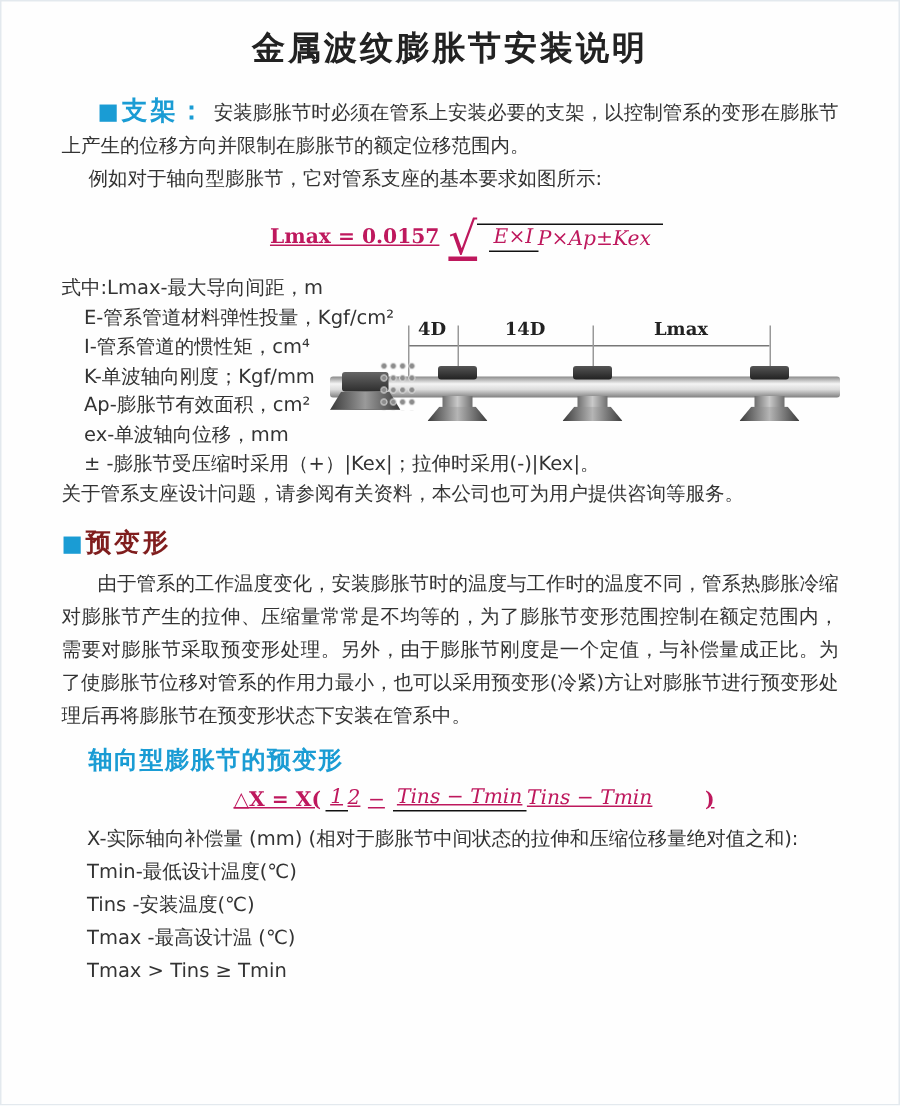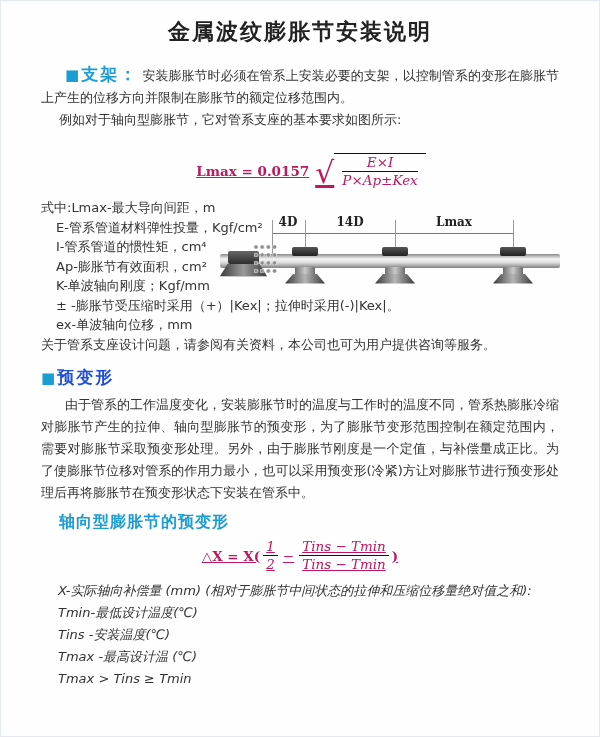--- a/index.html
+++ b/index.html
@@ -17,7 +17,7 @@
   .sec-marker { font-size:15px; margin-right:2px; }
   .sec-head { font-size:17px; font-weight:bold; letter-spacing:2px; }
   .accent { color:#1a9cd4; }
-  .example-line { line-height:22px; text-indent:18px; margin-bottom:22px; }
+  .example-line { line-height:22px; text-indent:18px; margin-bottom:12px; }
 
   
   .formula { display:flex; justify-content:center; align-items:center;

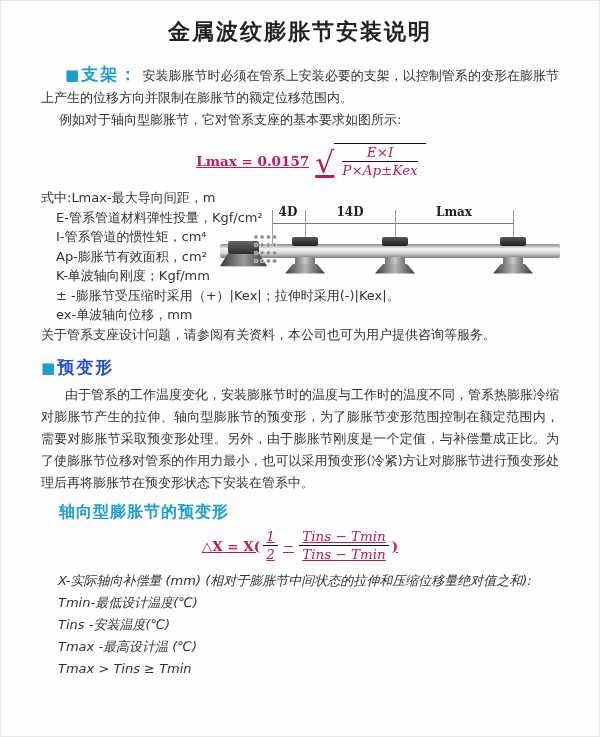--- a/index.html
+++ b/index.html
@@ -27,7 +27,7 @@
   .f-lhs { font-weight:bold; margin-right:6px; }
   .radical { font-size:30px; font-weight:normal; line-height:30px; transform:translateY(2px); }
   .radicand { border-top:1.5px solid #111; padding:1px 5px 0 5px; font-style:italic; }
-  .frac { display:inline-flex; flex-direction:column; text-align:center;
+  .frac { display:inline-flex; flex-direction:row; text-align:center;
     vertical-align:middle; font-style:italic; line-height:15px; margin:0 3px; }
   .frac .num { border-bottom:1px solid #111; padding:0 3px 1px 3px; }
   .frac .den { padding-top:1px; }

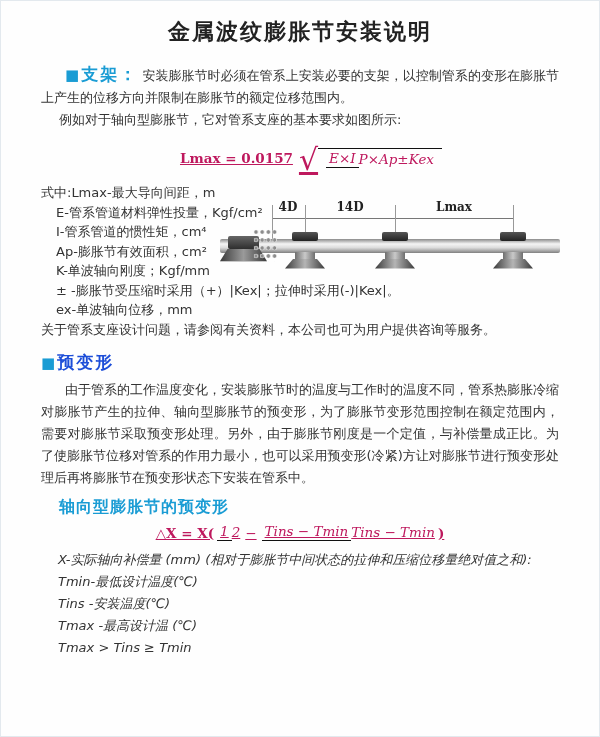--- a/index.html
+++ b/index.html
@@ -41,7 +41,7 @@
   .def-list > div:nth-child(1), .def-list > div:nth-child(8) { margin-left:0; }
   .def-list > div:nth-child(9) { margin-left:14px; white-space:normal; }
 
-  .diagram { position:absolute; top:16px; right:-6px; width:345px; height:80px; }
+  .diagram { position:absolute; top:28px; right:-6px; width:345px; height:80px; }
   .dim-line { position:absolute; left:52px; top:19px; width:241px; height:1px; background:#777; }
   .tick { position:absolute; top:6px; width:1px; height:34px; background:#999; }
   .dim-label { position:absolute; top:1px; transform:translateX(-50%);

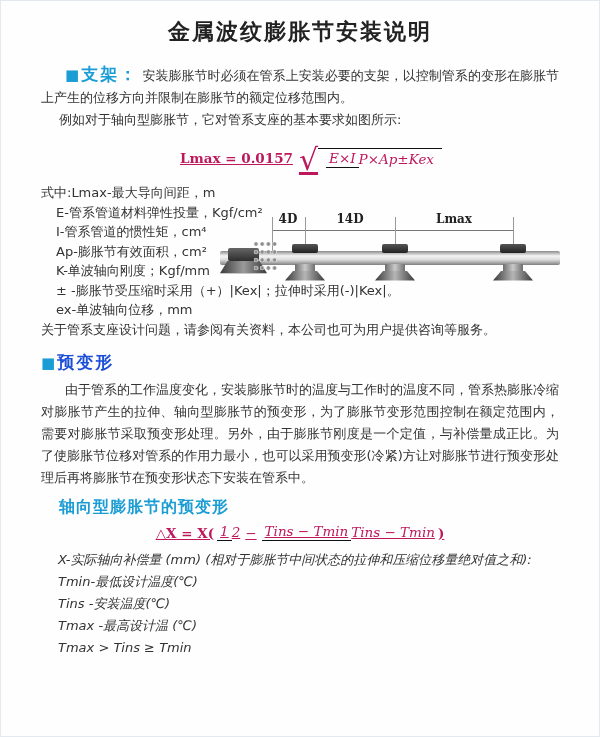--- a/index.html
+++ b/index.html
@@ -100,8 +100,8 @@
       <div>式中:Lmax-最大导向间距，m</div>
       <div>E-管系管道材料弹性投量，Kgf/cm²</div>
       <div>I-管系管道的惯性矩，cm⁴</div>
+      <div>K-单波轴向刚度；Kgf/mm</div>
       <div>Ap-膨胀节有效面积，cm²</div>
-      <div>K-单波轴向刚度；Kgf/mm</div>
       <div>± -膨胀节受压缩时采用（+）|Kex|；拉伸时采用(-)|Kex|。</div>
       <div>ex-单波轴向位移，mm</div>
       <div>关于管系支座设计问题，请参阅有关资料，本公司也可为用户提供咨询等服务。</div>

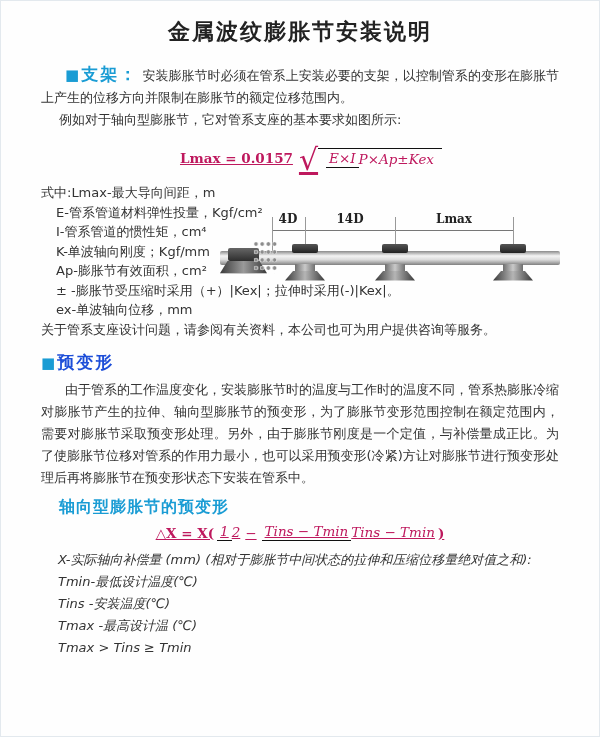--- a/index.html
+++ b/index.html
@@ -102,8 +102,8 @@
       <div>I-管系管道的惯性矩，cm⁴</div>
       <div>K-单波轴向刚度；Kgf/mm</div>
       <div>Ap-膨胀节有效面积，cm²</div>
+      <div>ex-单波轴向位移，mm</div>
       <div>± -膨胀节受压缩时采用（+）|Kex|；拉伸时采用(-)|Kex|。</div>
-      <div>ex-单波轴向位移，mm</div>
       <div>关于管系支座设计问题，请参阅有关资料，本公司也可为用户提供咨询等服务。</div>
     </div>
 

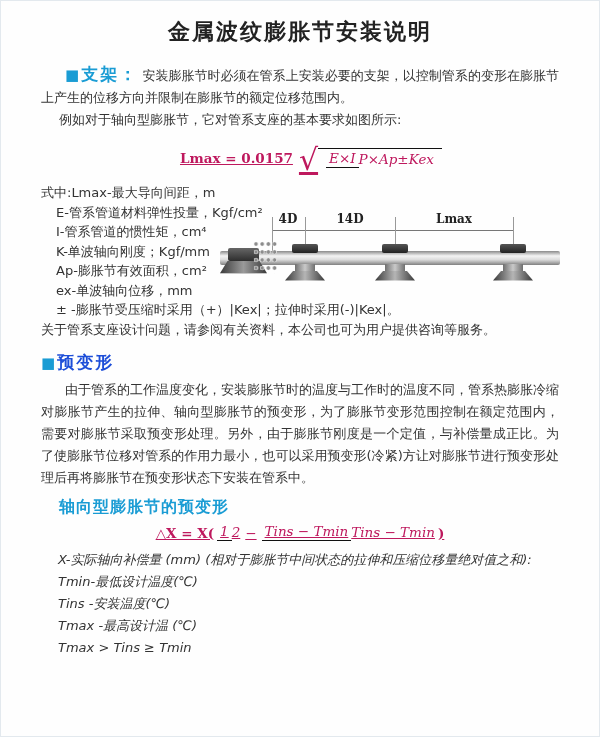--- a/index.html
+++ b/index.html
@@ -138,7 +138,7 @@
     </div>
   </div>
 
-  <p class="para sec2-head"><span class="sec-marker accent" style="color: rgb(26, 156, 212);">■</span><span class="sec-head accent" style="color: #1d4ed8;">预变形</span></p>
+  <p class="para sec2-head"><span class="sec-marker accent" style="color: rgb(26, 156, 212);">■</span><span class="sec-head accent" style="color: #7f1d1d;">预变形</span></p>
 
   <p class="para indent">由于管系的工作温度变化，安装膨胀节时的温度与工作时的温度不同，管系热膨胀冷缩对膨胀节产生的拉伸、轴向型膨胀节的预变形，为了膨胀节变形范围控制在额定范围内，需要对膨胀节采取预变形处理。另外，由于膨胀节刚度是一个定值，与补偿量成正比。为了使膨胀节位移对管系的作用力最小，也可以采用预变形(冷紧)方让对膨胀节进行预变形处理后再将膨胀节在预变形状态下安装在管系中。</p>
 

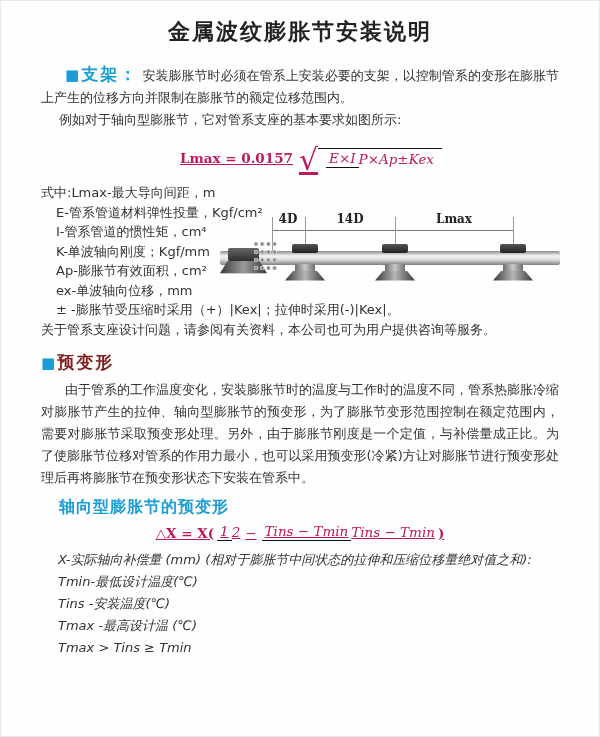--- a/index.html
+++ b/index.html
@@ -140,7 +140,7 @@
 
   <p class="para sec2-head"><span class="sec-marker accent" style="color: rgb(26, 156, 212);">■</span><span class="sec-head accent" style="color: #7f1d1d;">预变形</span></p>
 
-  <p class="para indent">由于管系的工作温度变化，安装膨胀节时的温度与工作时的温度不同，管系热膨胀冷缩对膨胀节产生的拉伸、轴向型膨胀节的预变形，为了膨胀节变形范围控制在额定范围内，需要对膨胀节采取预变形处理。另外，由于膨胀节刚度是一个定值，与补偿量成正比。为了使膨胀节位移对管系的作用力最小，也可以采用预变形(冷紧)方让对膨胀节进行预变形处理后再将膨胀节在预变形状态下安装在管系中。</p>
+  <p class="para indent">由于管系的工作温度变化，安装膨胀节时的温度与工作时的温度不同，管系热膨胀冷缩对膨胀节产生的拉伸、压缩量常常是不均等的，为了膨胀节变形范围控制在额定范围内，需要对膨胀节采取预变形处理。另外，由于膨胀节刚度是一个定值，与补偿量成正比。为了使膨胀节位移对管系的作用力最小，也可以采用预变形(冷紧)方让对膨胀节进行预变形处理后再将膨胀节在预变形状态下安装在管系中。</p>
 
   <h2 class="sub-head accent" style="color: rgb(26, 156, 212);">轴向型膨胀节的预变形</h2>
 

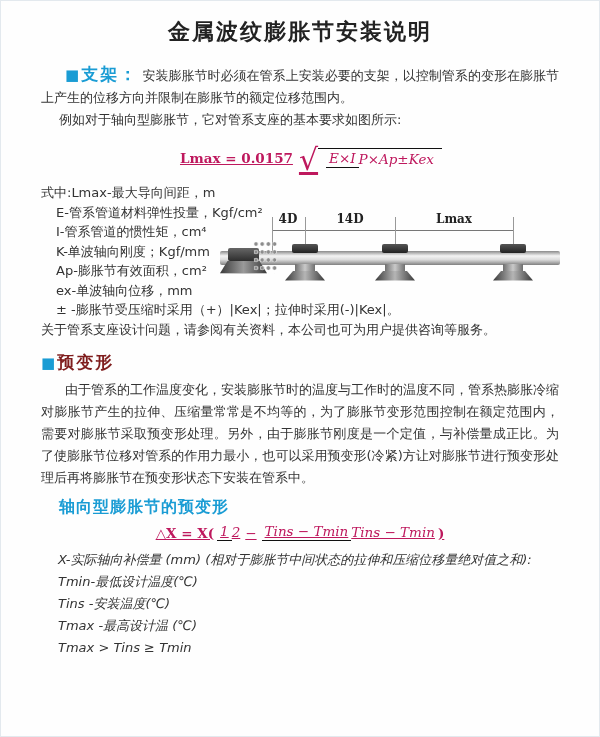--- a/index.html
+++ b/index.html
@@ -32,7 +32,7 @@
   .frac .num { border-bottom:1px solid #111; padding:0 3px 1px 3px; }
   .frac .den { padding-top:1px; }
   .f-op { margin:0 2px; font-style:normal; }
-  .f-bold { font-weight:bold; font-style:normal; }
+  .f-bold { font-weight:bold; font-style:normal;margin-left:32px; }
 
   
   .defs-row { position:relative; min-height:158px; }

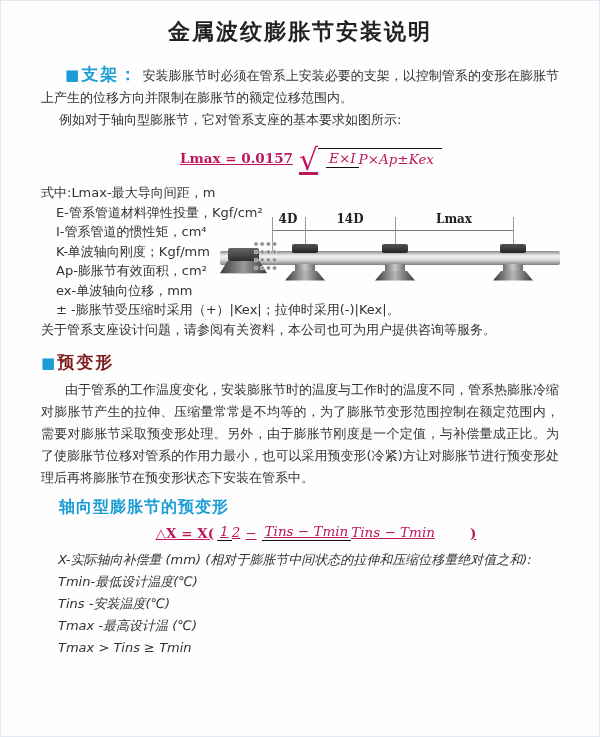--- a/index.html
+++ b/index.html
@@ -71,7 +71,7 @@
   .sec2-head { margin:10px 0 4px 0; }
   .sub-head { font-size:16px; font-weight:bold; letter-spacing:1px; margin:8px 0 6px 18px; }
   .axial-defs { line-height:22px; }
-  .axial-defs > div { margin-left:17px;font-style:italic; }
+  .axial-defs > div { margin-left:17px; }
 </style>
 </head>
 <body>

